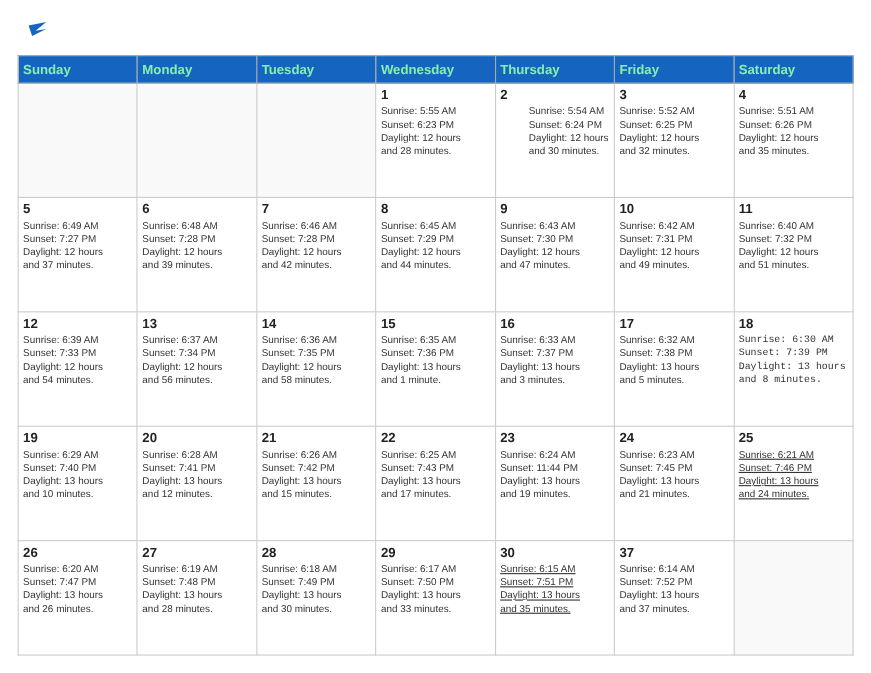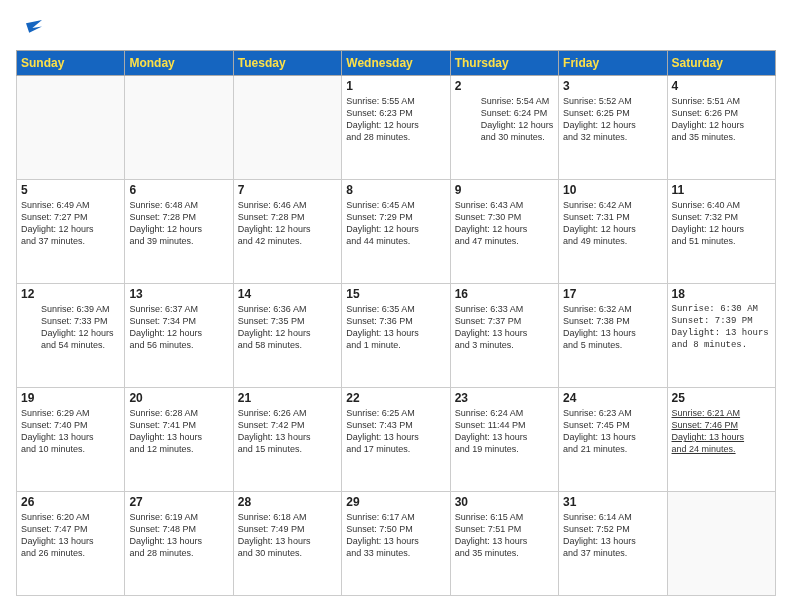--- a/index.html
+++ b/index.html
@@ -61,7 +61,7 @@
     }
     .calendar th {
       background: #1565c0;
-      color: #fde047;
+      color: #86efac;
       font-size: 12px;
       font-weight: bold;
       padding: 5px 4px;

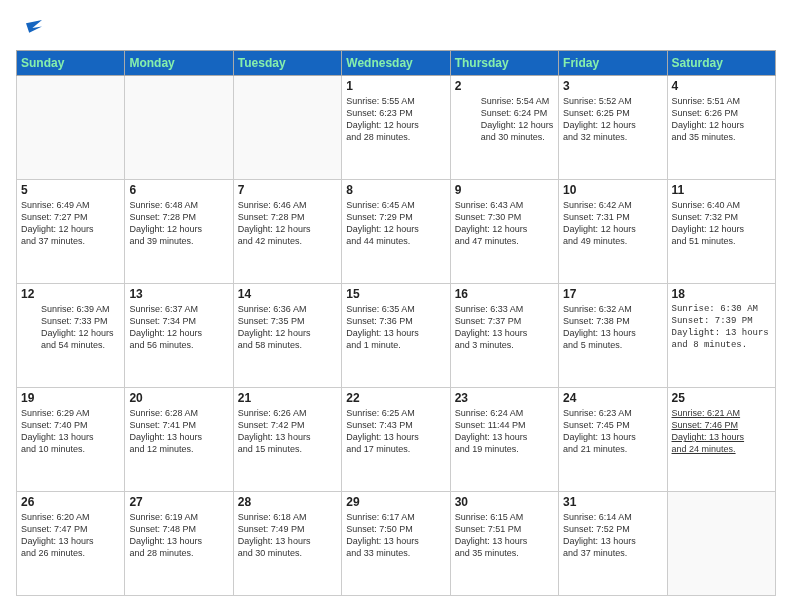--- a/index.html
+++ b/index.html
@@ -214,7 +214,7 @@
         <tr>
           <td>
             <span class="day-number">12</span>
-            <div class="day-info" style="white-space: pre-line; margin-left: 20px;">Sunrise: 6:39 AM
+            <div class="day-info" style="white-space: pre-line;">Sunrise: 6:39 AM
 Sunset: 7:33 PM
 Daylight: 12 hours
 and 54 minutes.</div>

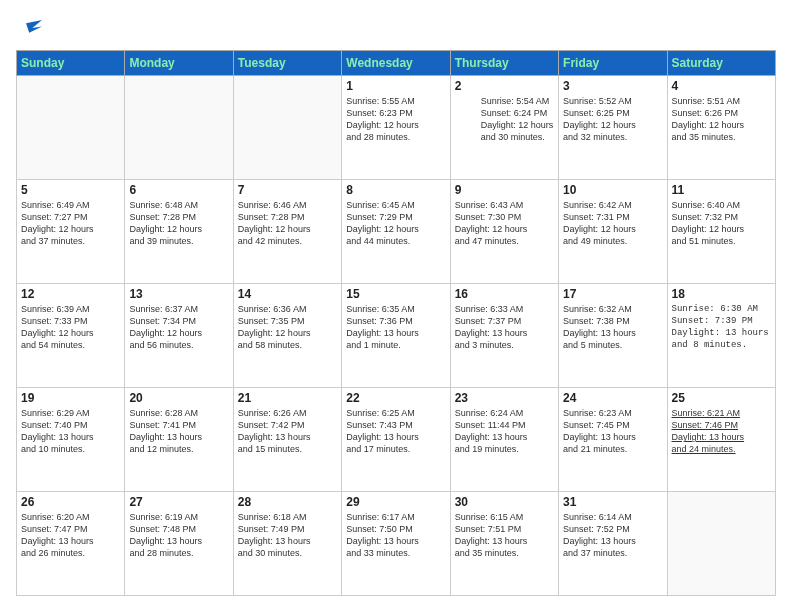--- a/index.html
+++ b/index.html
@@ -350,7 +350,7 @@
 and 35 minutes.</div>
           </td>
           <td>
-            <span class="day-number">31</span>
+            <span class="day-number">37</span>
             <div class="day-info" style="white-space: pre-line;">Sunrise: 6:14 AM
 Sunset: 7:52 PM
 Daylight: 13 hours

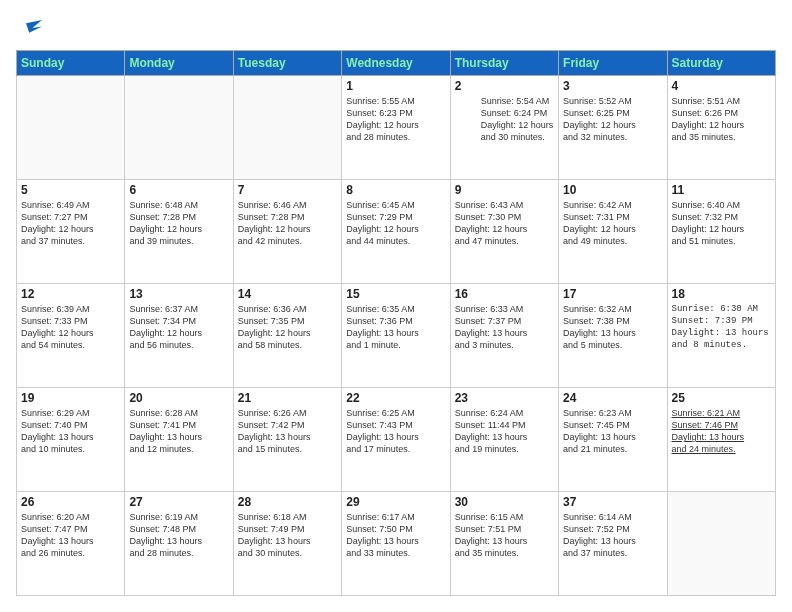--- a/index.html
+++ b/index.html
@@ -344,7 +344,7 @@
           </td>
           <td>
             <span class="day-number">30</span>
-            <div class="day-info" style="white-space: pre-line;">Sunrise: 6:15 AM
+            <div class="day-info" style="white-space: pre-line; text-decoration: underline;">Sunrise: 6:15 AM
 Sunset: 7:51 PM
 Daylight: 13 hours
 and 35 minutes.</div>

